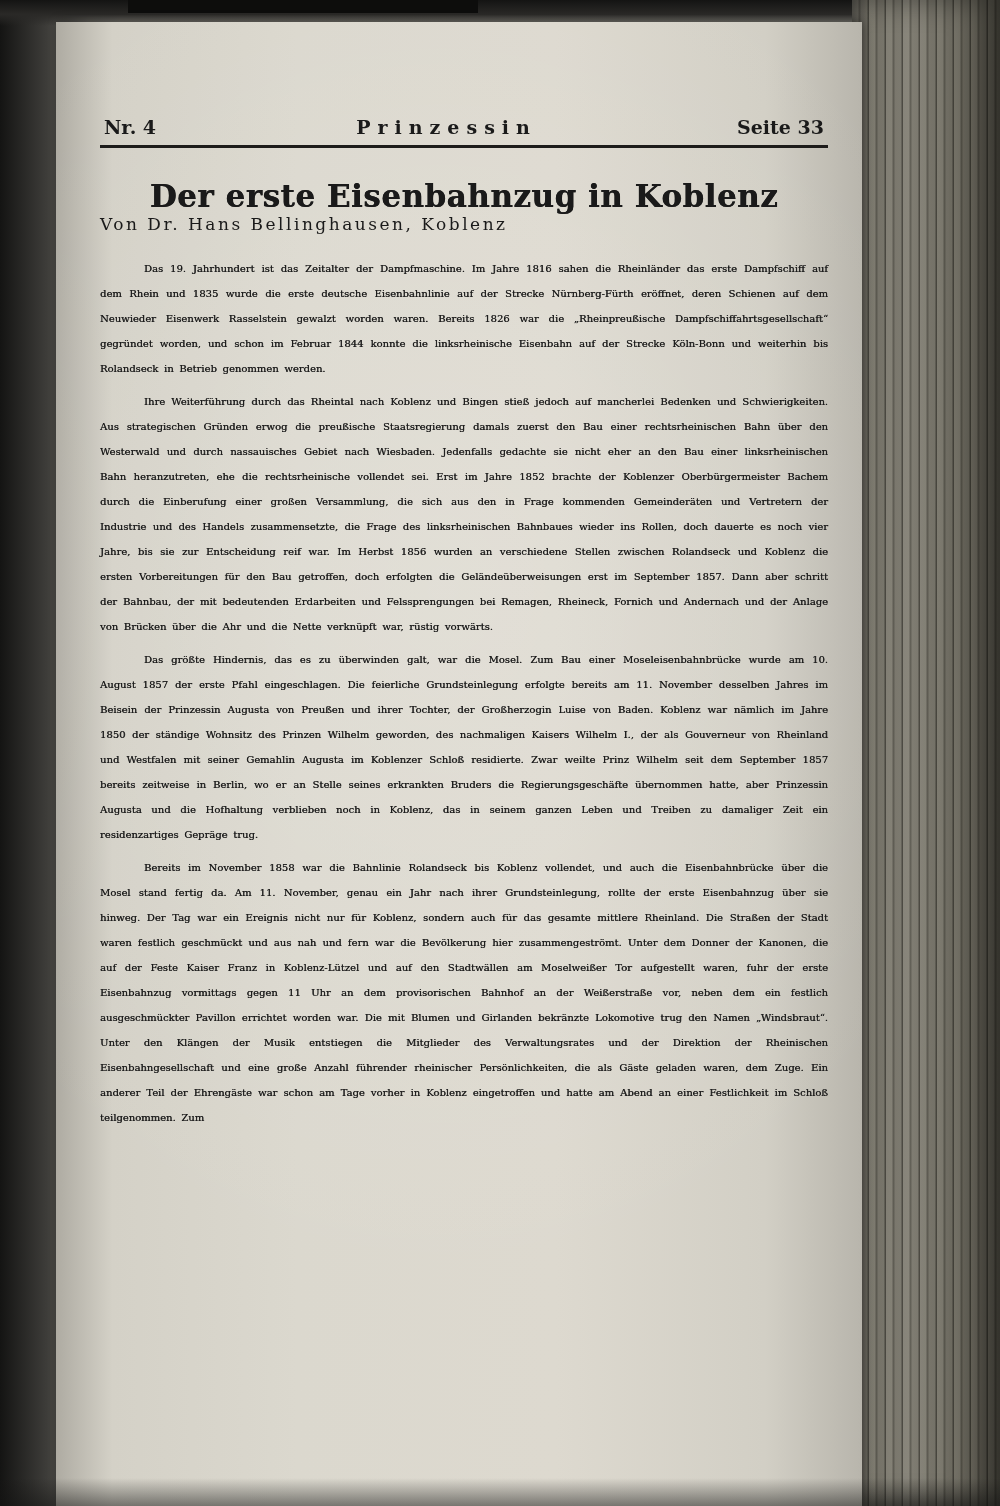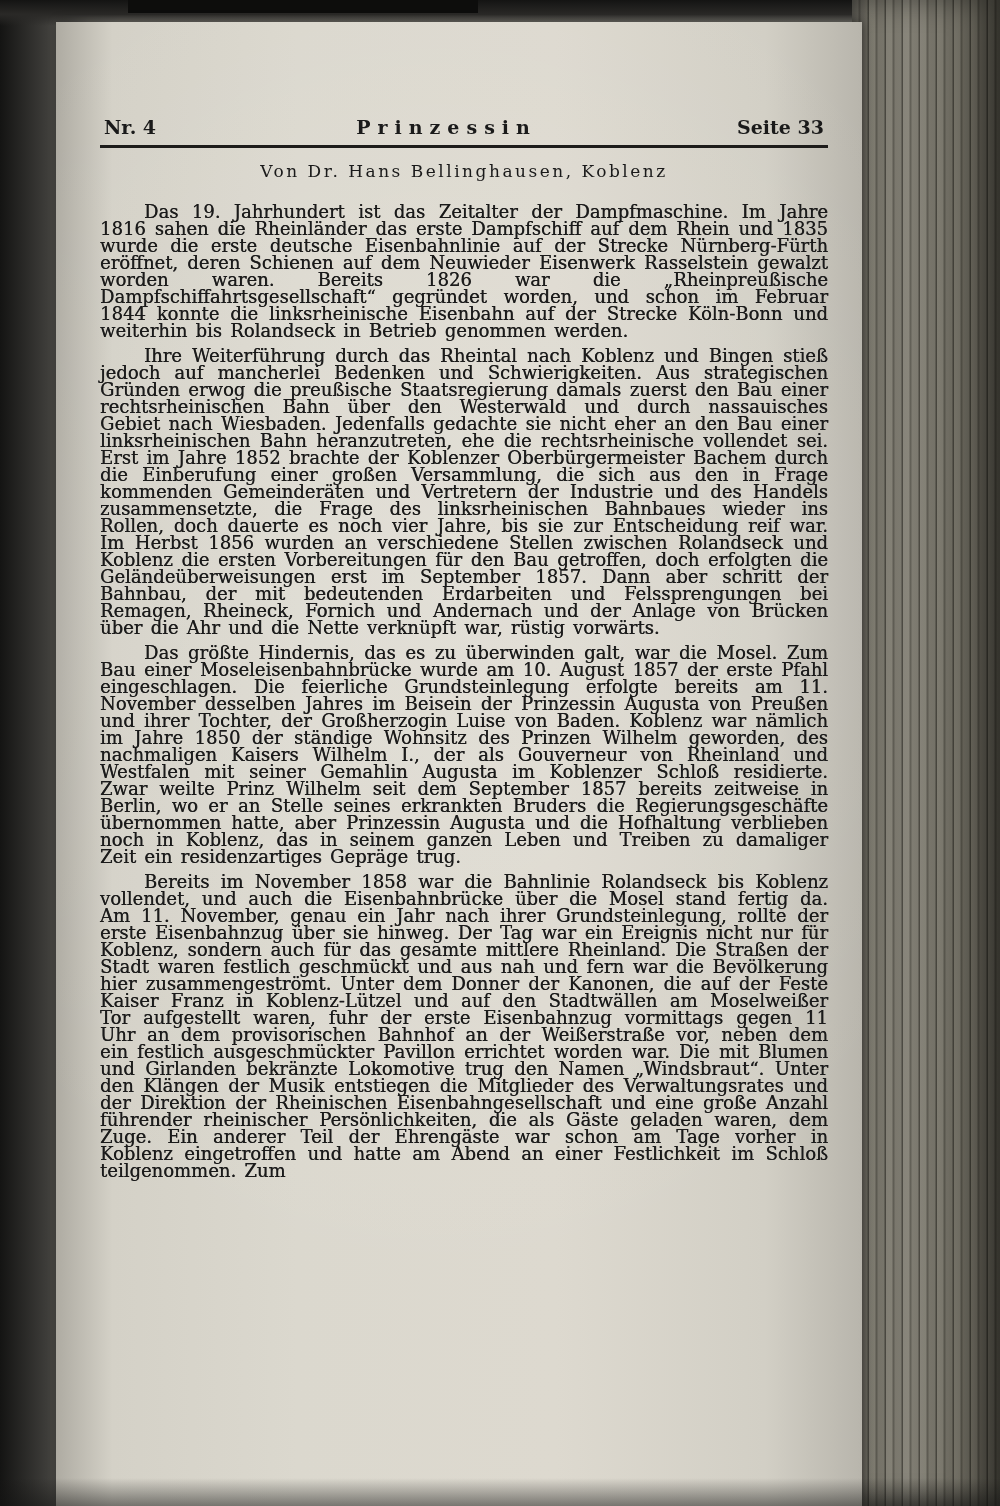--- a/index.html
+++ b/index.html
@@ -133,6 +133,7 @@
 
       <hr class="header-rule">
 
+      <h1 class="article-title">Der erste Eisenbahnzug in Koblenz</h1>
 
       <div class="byline">Von Dr. Hans Bellinghausen, Koblenz</div>
 

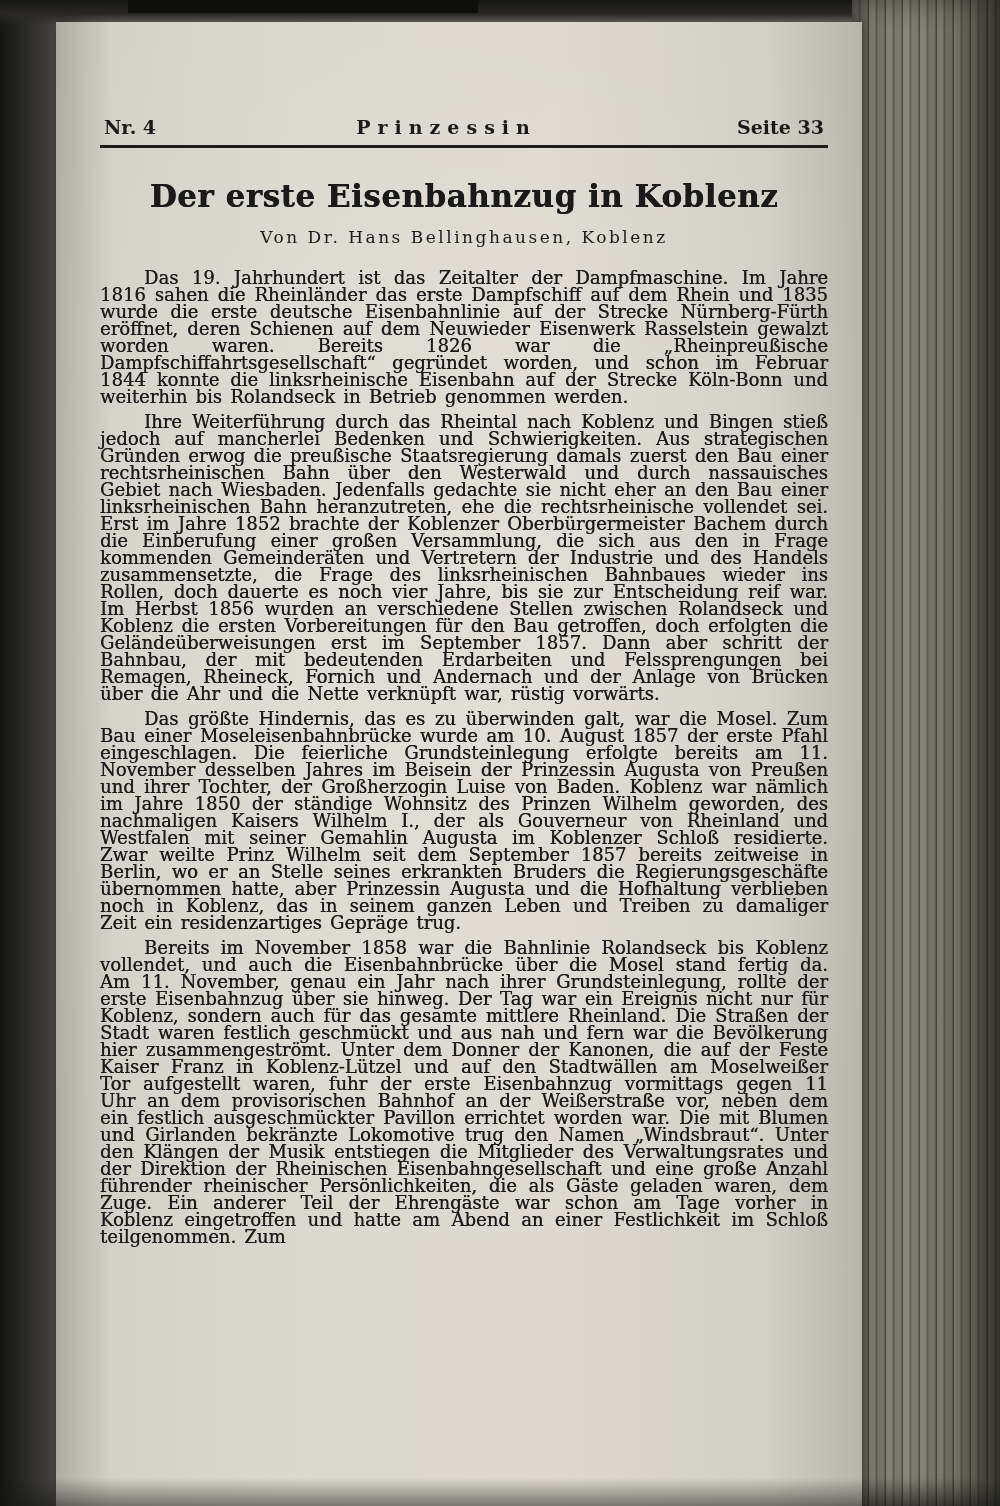--- a/index.html
+++ b/index.html
@@ -89,8 +89,7 @@
     text-shadow: 0.4px 0 0 #1a1a1a;
   }
   .byline {
-    margin-top: 13px;
-    text-align: center;
+    margin-top: 0;
     font-size: 17px;
     letter-spacing: 2.5px;
   }

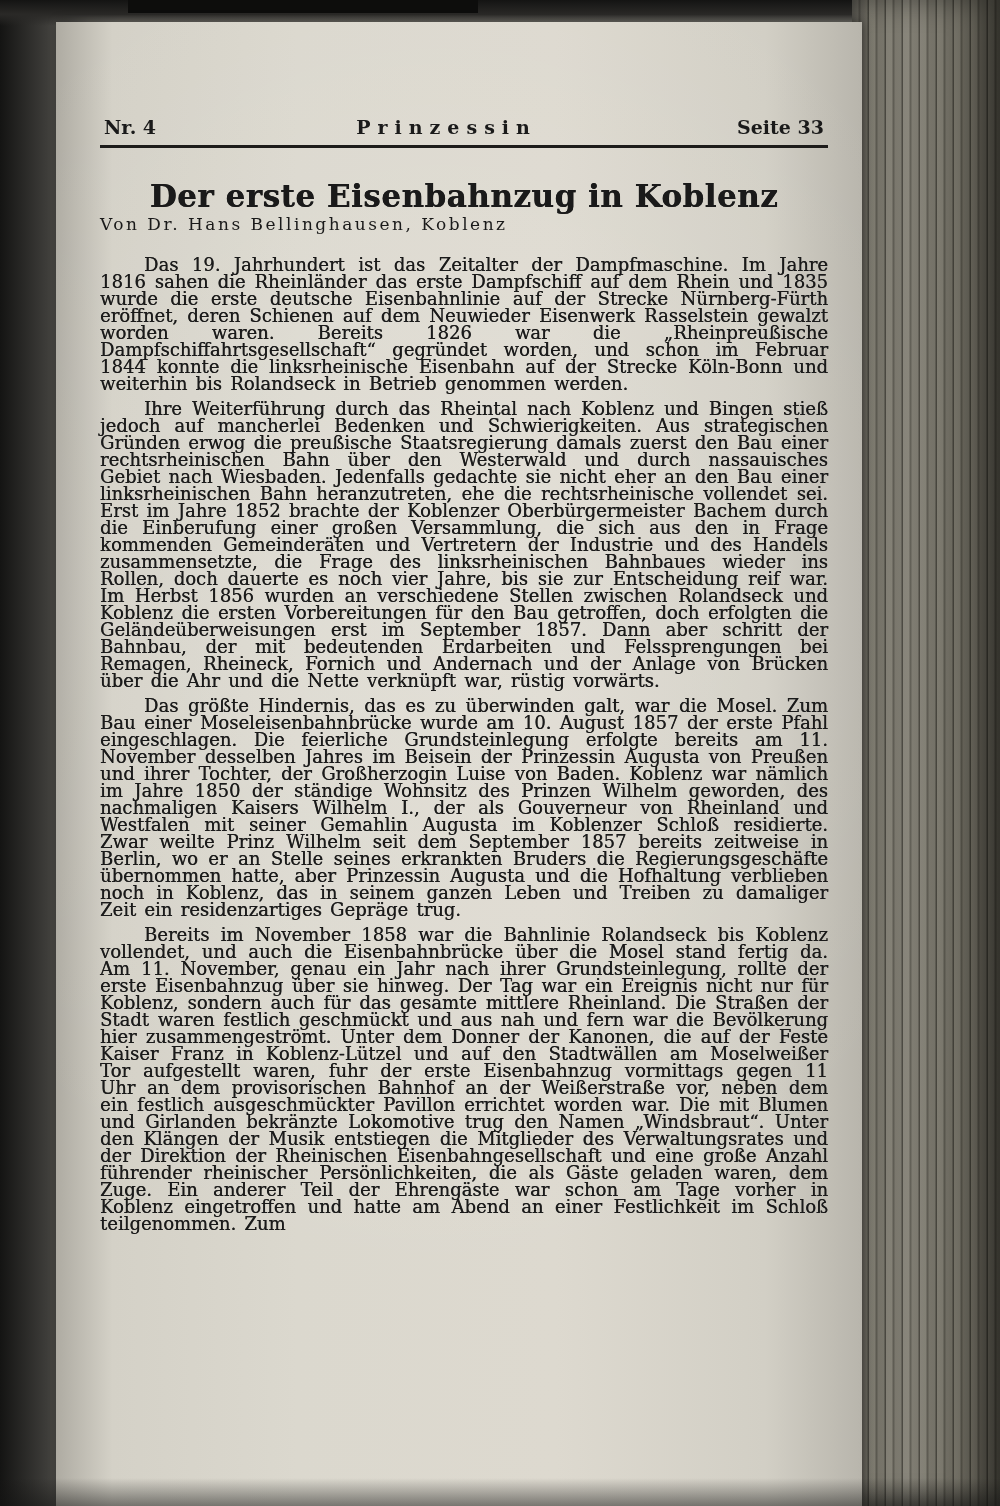--- a/index.html
+++ b/index.html
@@ -98,8 +98,8 @@
   }
   .body-text p {
     margin: 0 0 8px 0;
-    font-size: 18px;
-    line-height: 17px;
+    font-size: 10px;
+    line-height: 25px;
     text-align: justify;
     text-indent: 44px;
     word-spacing: 2.5px;

